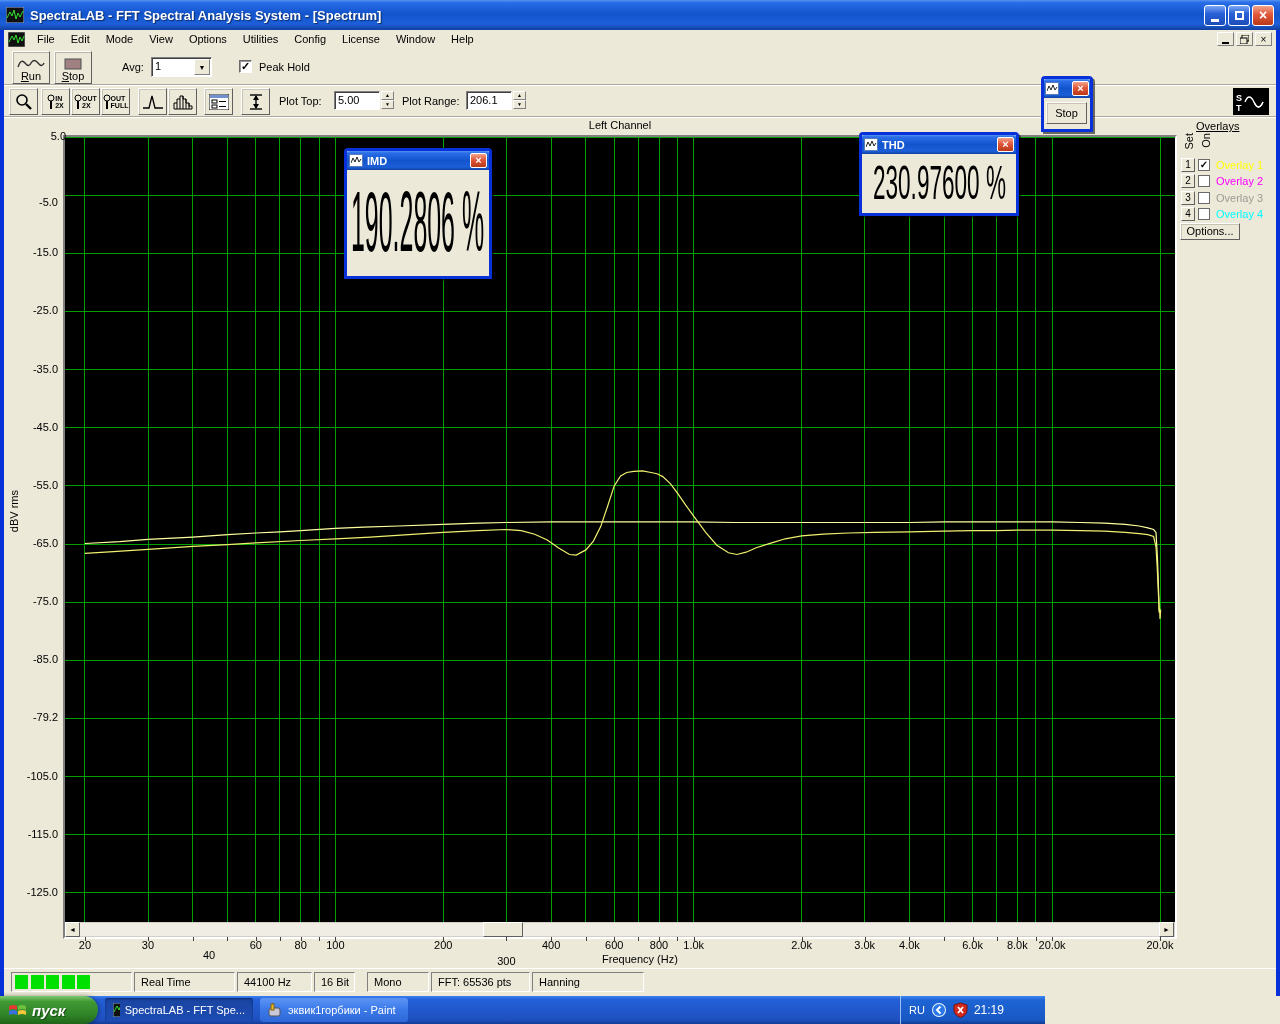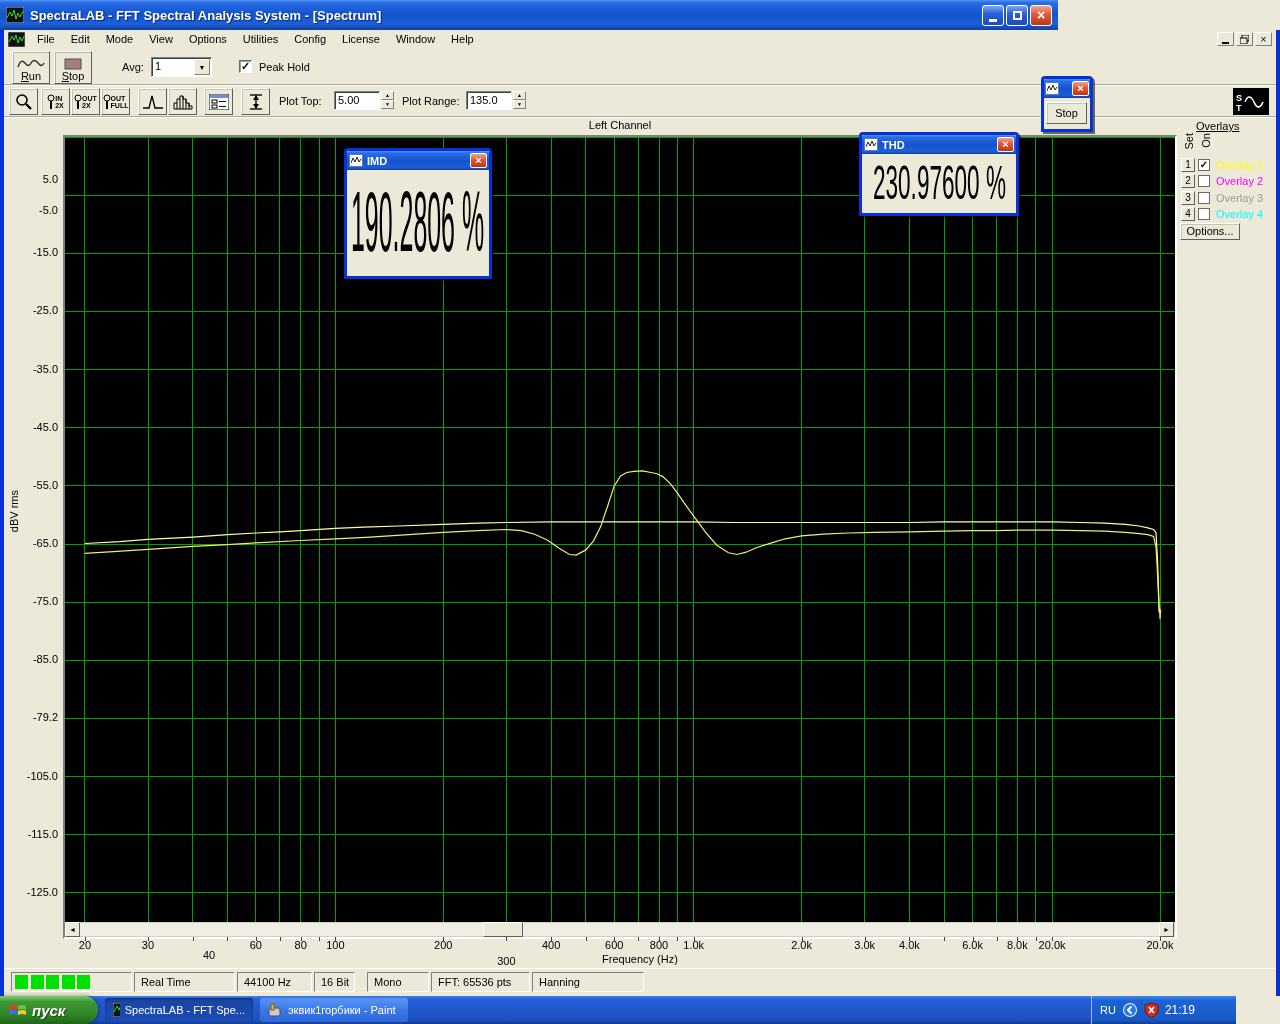--- a/index.html
+++ b/index.html
@@ -9,7 +9,7 @@
   #screen { position:relative; width:1280px; height:1024px; background:#ECE9D8; }
 
   
-  #titlebar { left:0; top:0; width:1058px; height:30px;
+  #titlebar { left:0; top:0; width:1280px; height:30px;
     background:linear-gradient(180deg,#5795f2 0%,#2a6ee8 8%,#1254cc 45%,#1c5fd8 80%,#1140a0 100%);
     display:flex; align-items:center; padding:0 6px; }
   #title-text { color:#fff; font-weight:bold; font-size:13px; margin-left:6px;

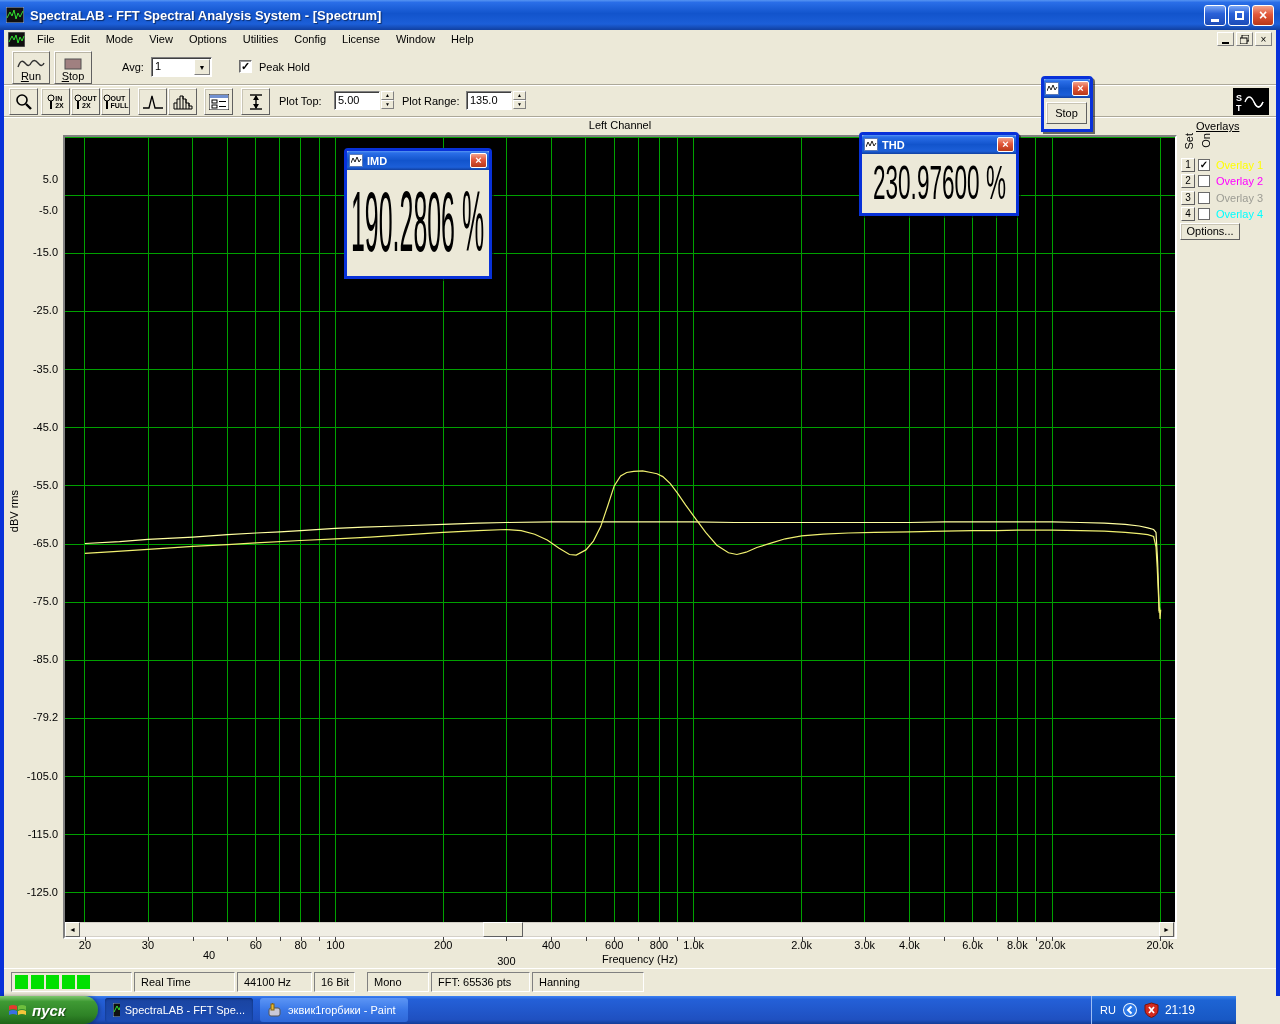--- a/index.html
+++ b/index.html
@@ -271,7 +271,7 @@
       <div class="spin">▼</div>
     </div>
     <span class="abs" style="left:398px;top:9px">Plot Range:</span>
-    <div class="field" style="left:462px;top:5px;width:46px;height:19px">135.0</div>
+    <div class="field" style="left:462px;top:5px;width:46px;height:19px">206.1</div>
     <div class="spinner" style="left:509px;top:5px">
       <div class="spin">▲</div>
       <div class="spin">▼</div>

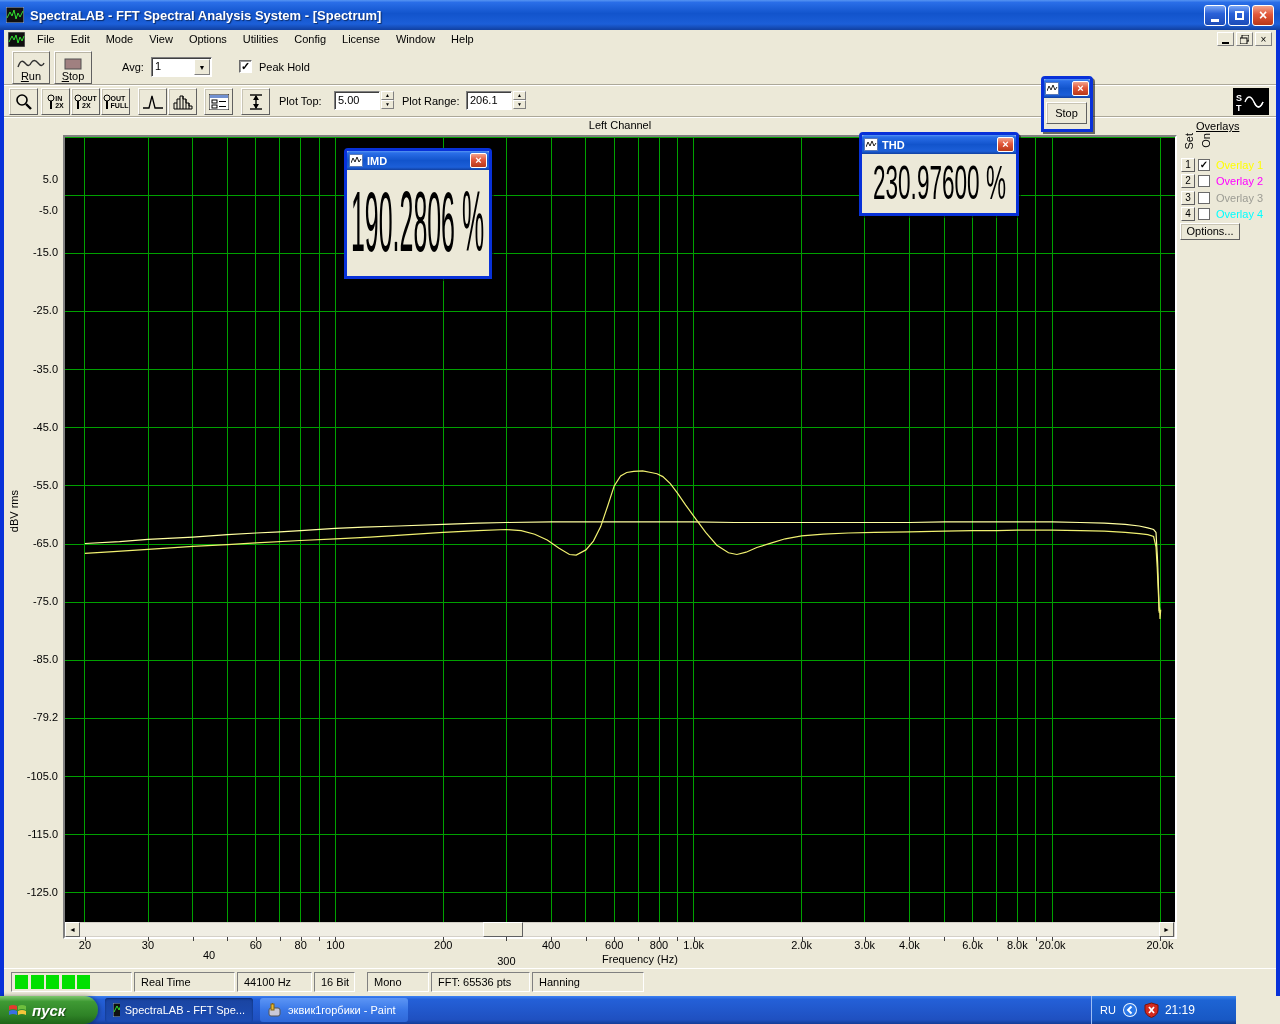--- a/index.html
+++ b/index.html
@@ -338,7 +338,7 @@
       <polyline points="19.9,416.3 48.3,414.6 83.0,412.3 127.8,409.4 162.5,407.6 190.9,405.9 235.6,403.5 270.4,401.8 305.1,400.1 343.5,397.7 378.2,395.4 413.0,393.7 441.4,392.5 456.2,393.7 469.7,397.2 482.2,403.0 493.7,411.1 504.5,417.5 511.2,418.1 520.9,412.9 528.4,404.1 535.7,389.6 542.6,369.2 549.2,348.9 555.6,339.0 561.7,335.5 568.7,334.4 577.6,333.8 586.0,335.5 592.0,336.7 597.8,339.6 605.3,346.6 612.3,355.9 620.7,368.1 628.7,379.1 640.7,395.4 651.8,408.2 663.5,415.8 671.9,417.5 681.1,415.2 691.8,410.5 706.7,405.9 720.2,401.8 736.6,398.9 758.4,397.2 783.3,396.0 809.7,395.4 844.5,394.8 879.2,394.2 907.6,393.7 931.6,393.7 952.4,393.1 970.7,393.1 987.1,393.1 1015.5,393.7 1039.4,394.2 1060.2,395.4 1074.2,396.6 1082.8,397.7 1088.6,399.5 1091.0,409.9 1092.2,430.3 1093.4,456.5 1094.2,475.7 1094.6,470.4 1095.0,482.0 1095.7,472.7" fill="none" stroke="#F0F070" stroke-width="1.2" shape-rendering="auto"></polyline>
     </svg>
   <div id="ylabels">
-      <div class="abs y-label" style="left: 2px; top: 130px; margin-top: 43px;">5.0</div>
+      <div class="abs y-label" style="left: 10px; top: 130px;">5.0</div>
       <div class="abs y-label" style="left: 2px; top: 204px;">-5.0</div>
       <div class="abs y-label" style="left: 2px; top: 246.296px;">-15.0</div>
       <div class="abs y-label" style="left: 2px; top: 304.444px;">-25.0</div>

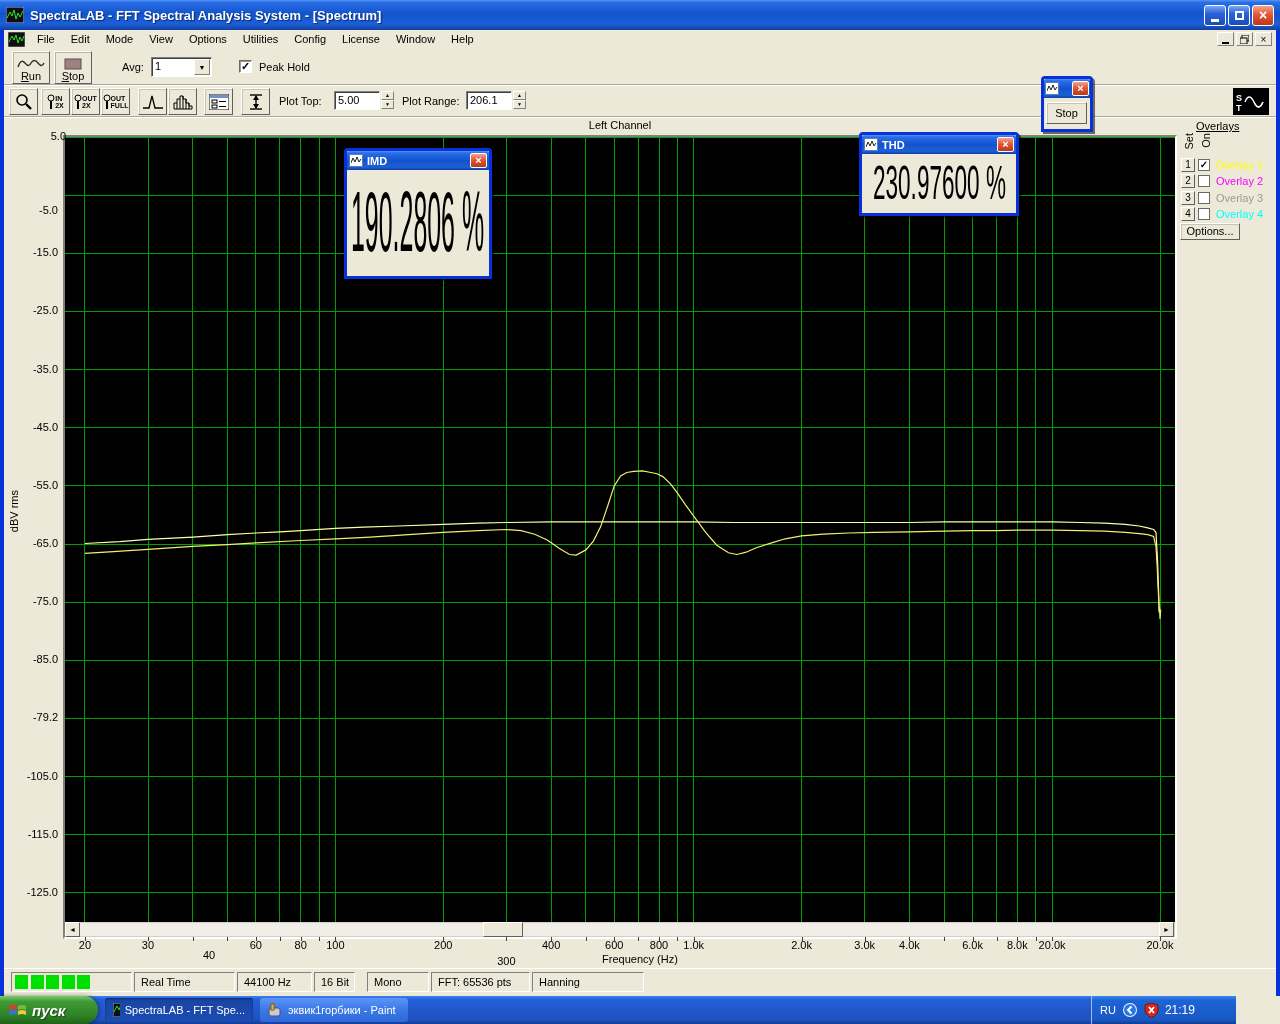--- a/index.html
+++ b/index.html
@@ -339,7 +339,7 @@
     </svg>
   <div id="ylabels">
       <div class="abs y-label" style="left: 10px; top: 130px;">5.0</div>
-      <div class="abs y-label" style="left: 2px; top: 204px;">-5.0</div>
+      <div class="abs y-label" style="left: 2px; top: 196px;">-5.0</div>
       <div class="abs y-label" style="left: 2px; top: 246.296px;">-15.0</div>
       <div class="abs y-label" style="left: 2px; top: 304.444px;">-25.0</div>
       <div class="abs y-label" style="left: 2px; top: 362.593px;">-35.0</div>

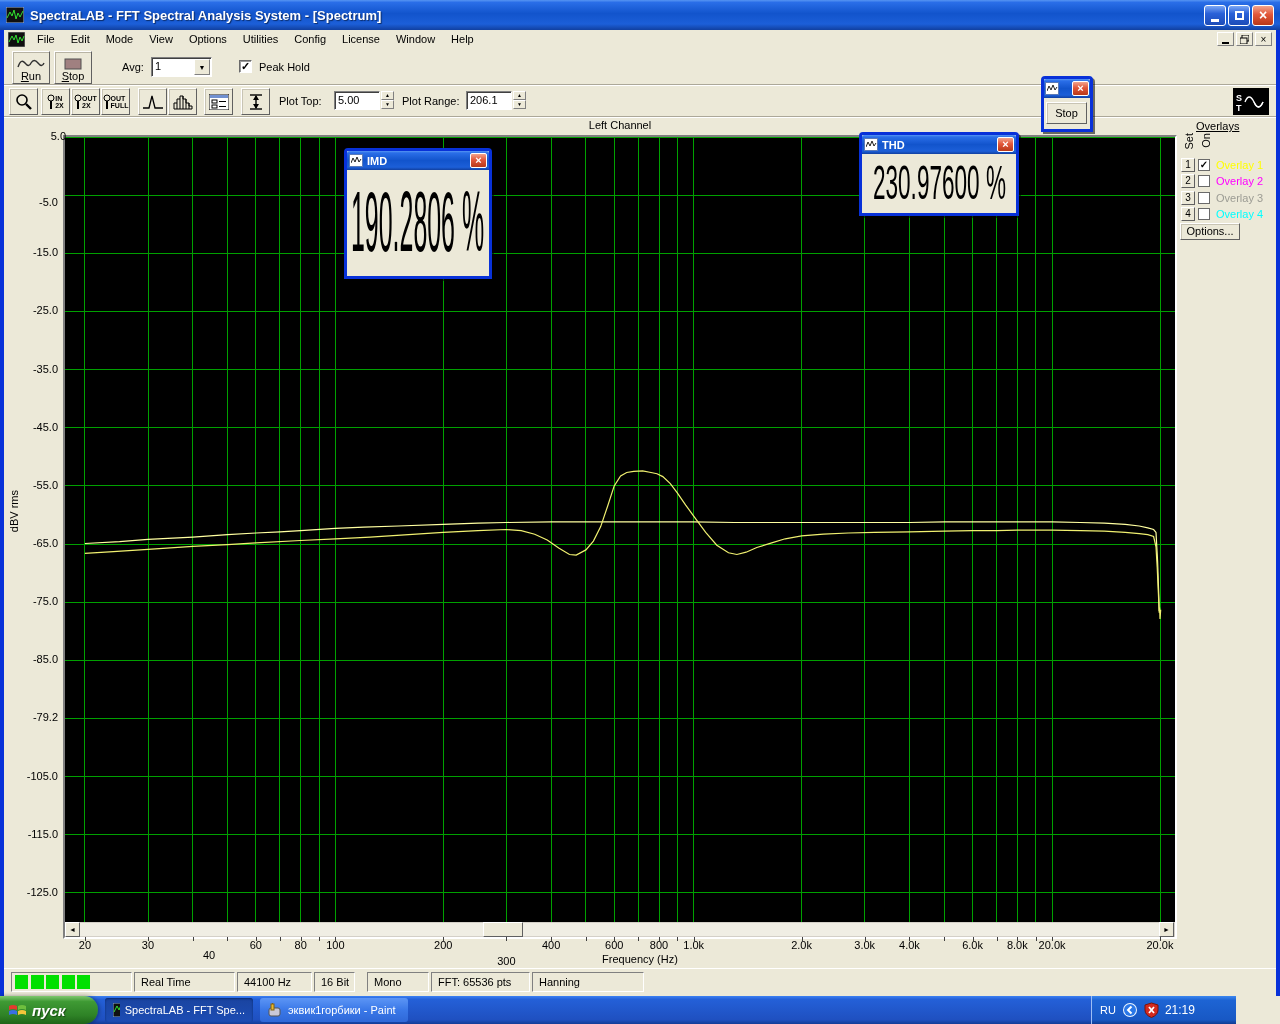--- a/index.html
+++ b/index.html
@@ -109,7 +109,7 @@
   .pblock { position:absolute; top:2px; width:13px; height:14px; background:#00E000; }
 
   
-  #taskbar { left:0; top:996px; width:1236px; height:28px;
+  #taskbar { left:0; top:996px; width:1045px; height:28px;
     background:linear-gradient(180deg,#3c81f3 0%,#2460d8 12%,#1f50c0 85%,#123c96 100%); }
   #startbtn { left:0; top:0; width:98px; height:28px; border-radius:0 14px 14px 0;
     background:linear-gradient(180deg,#7ec86e 0%,#3f9a34 20%,#2e8226 70%,#1e6418 100%);

